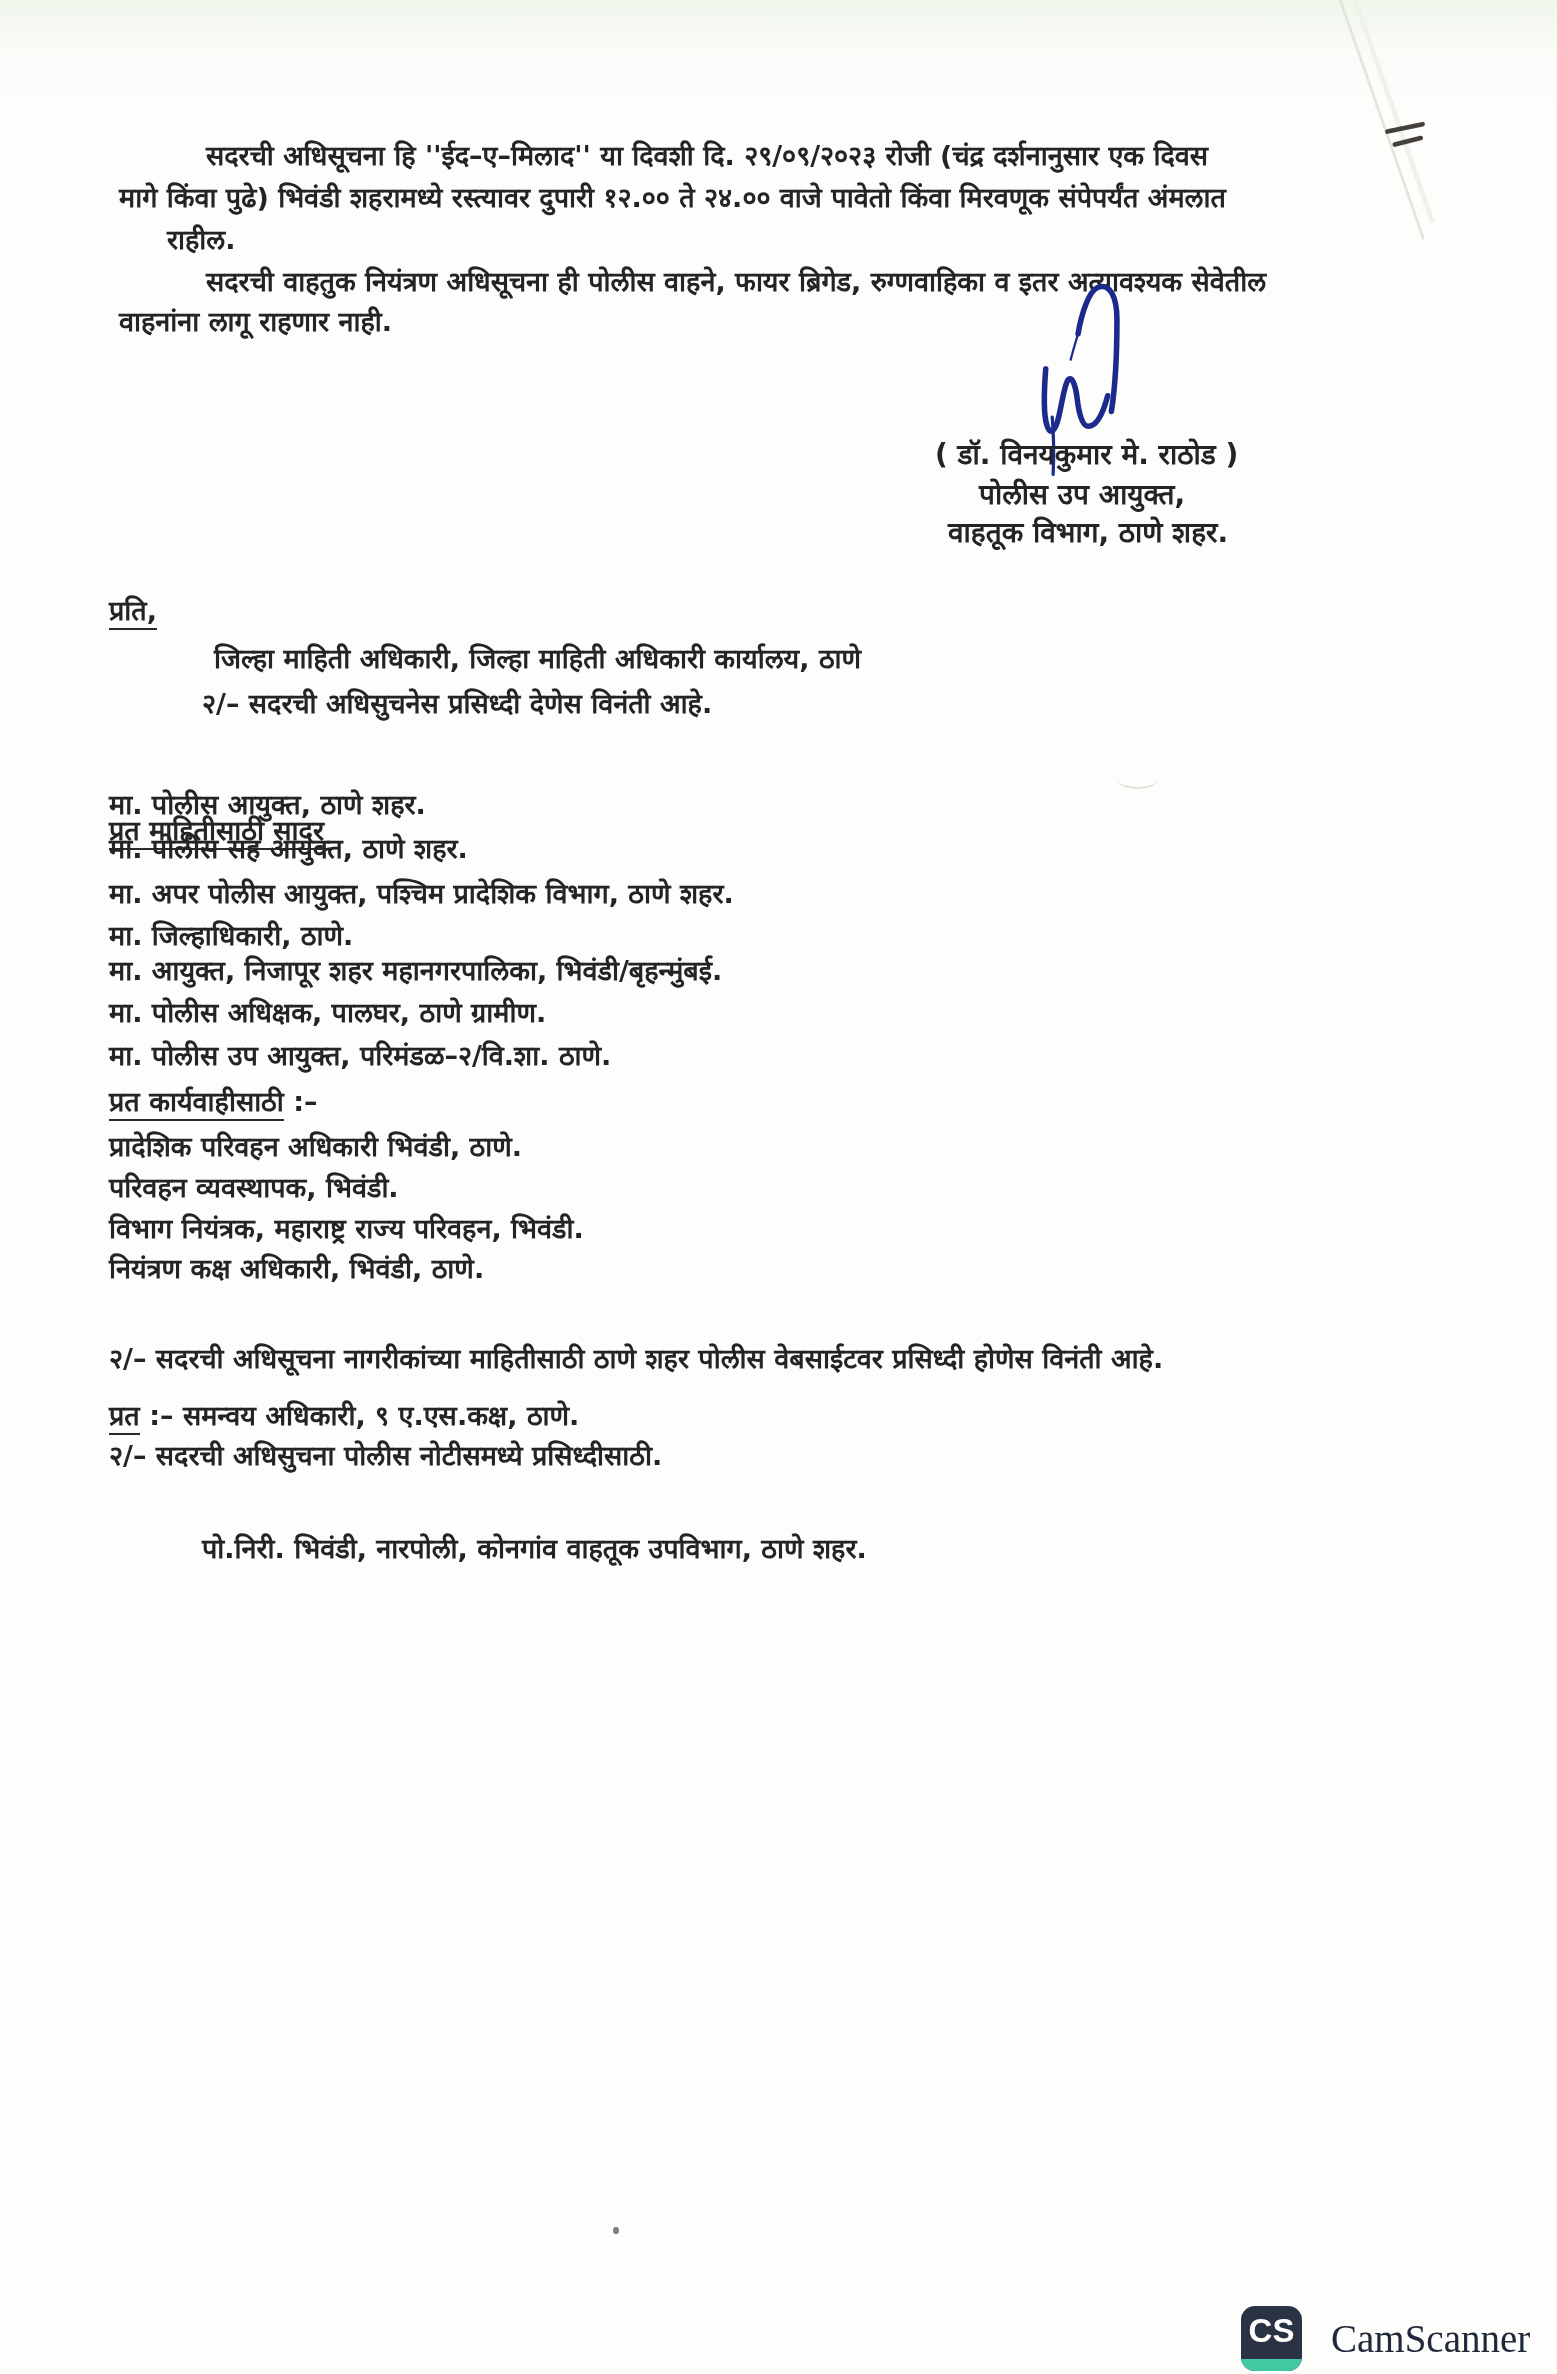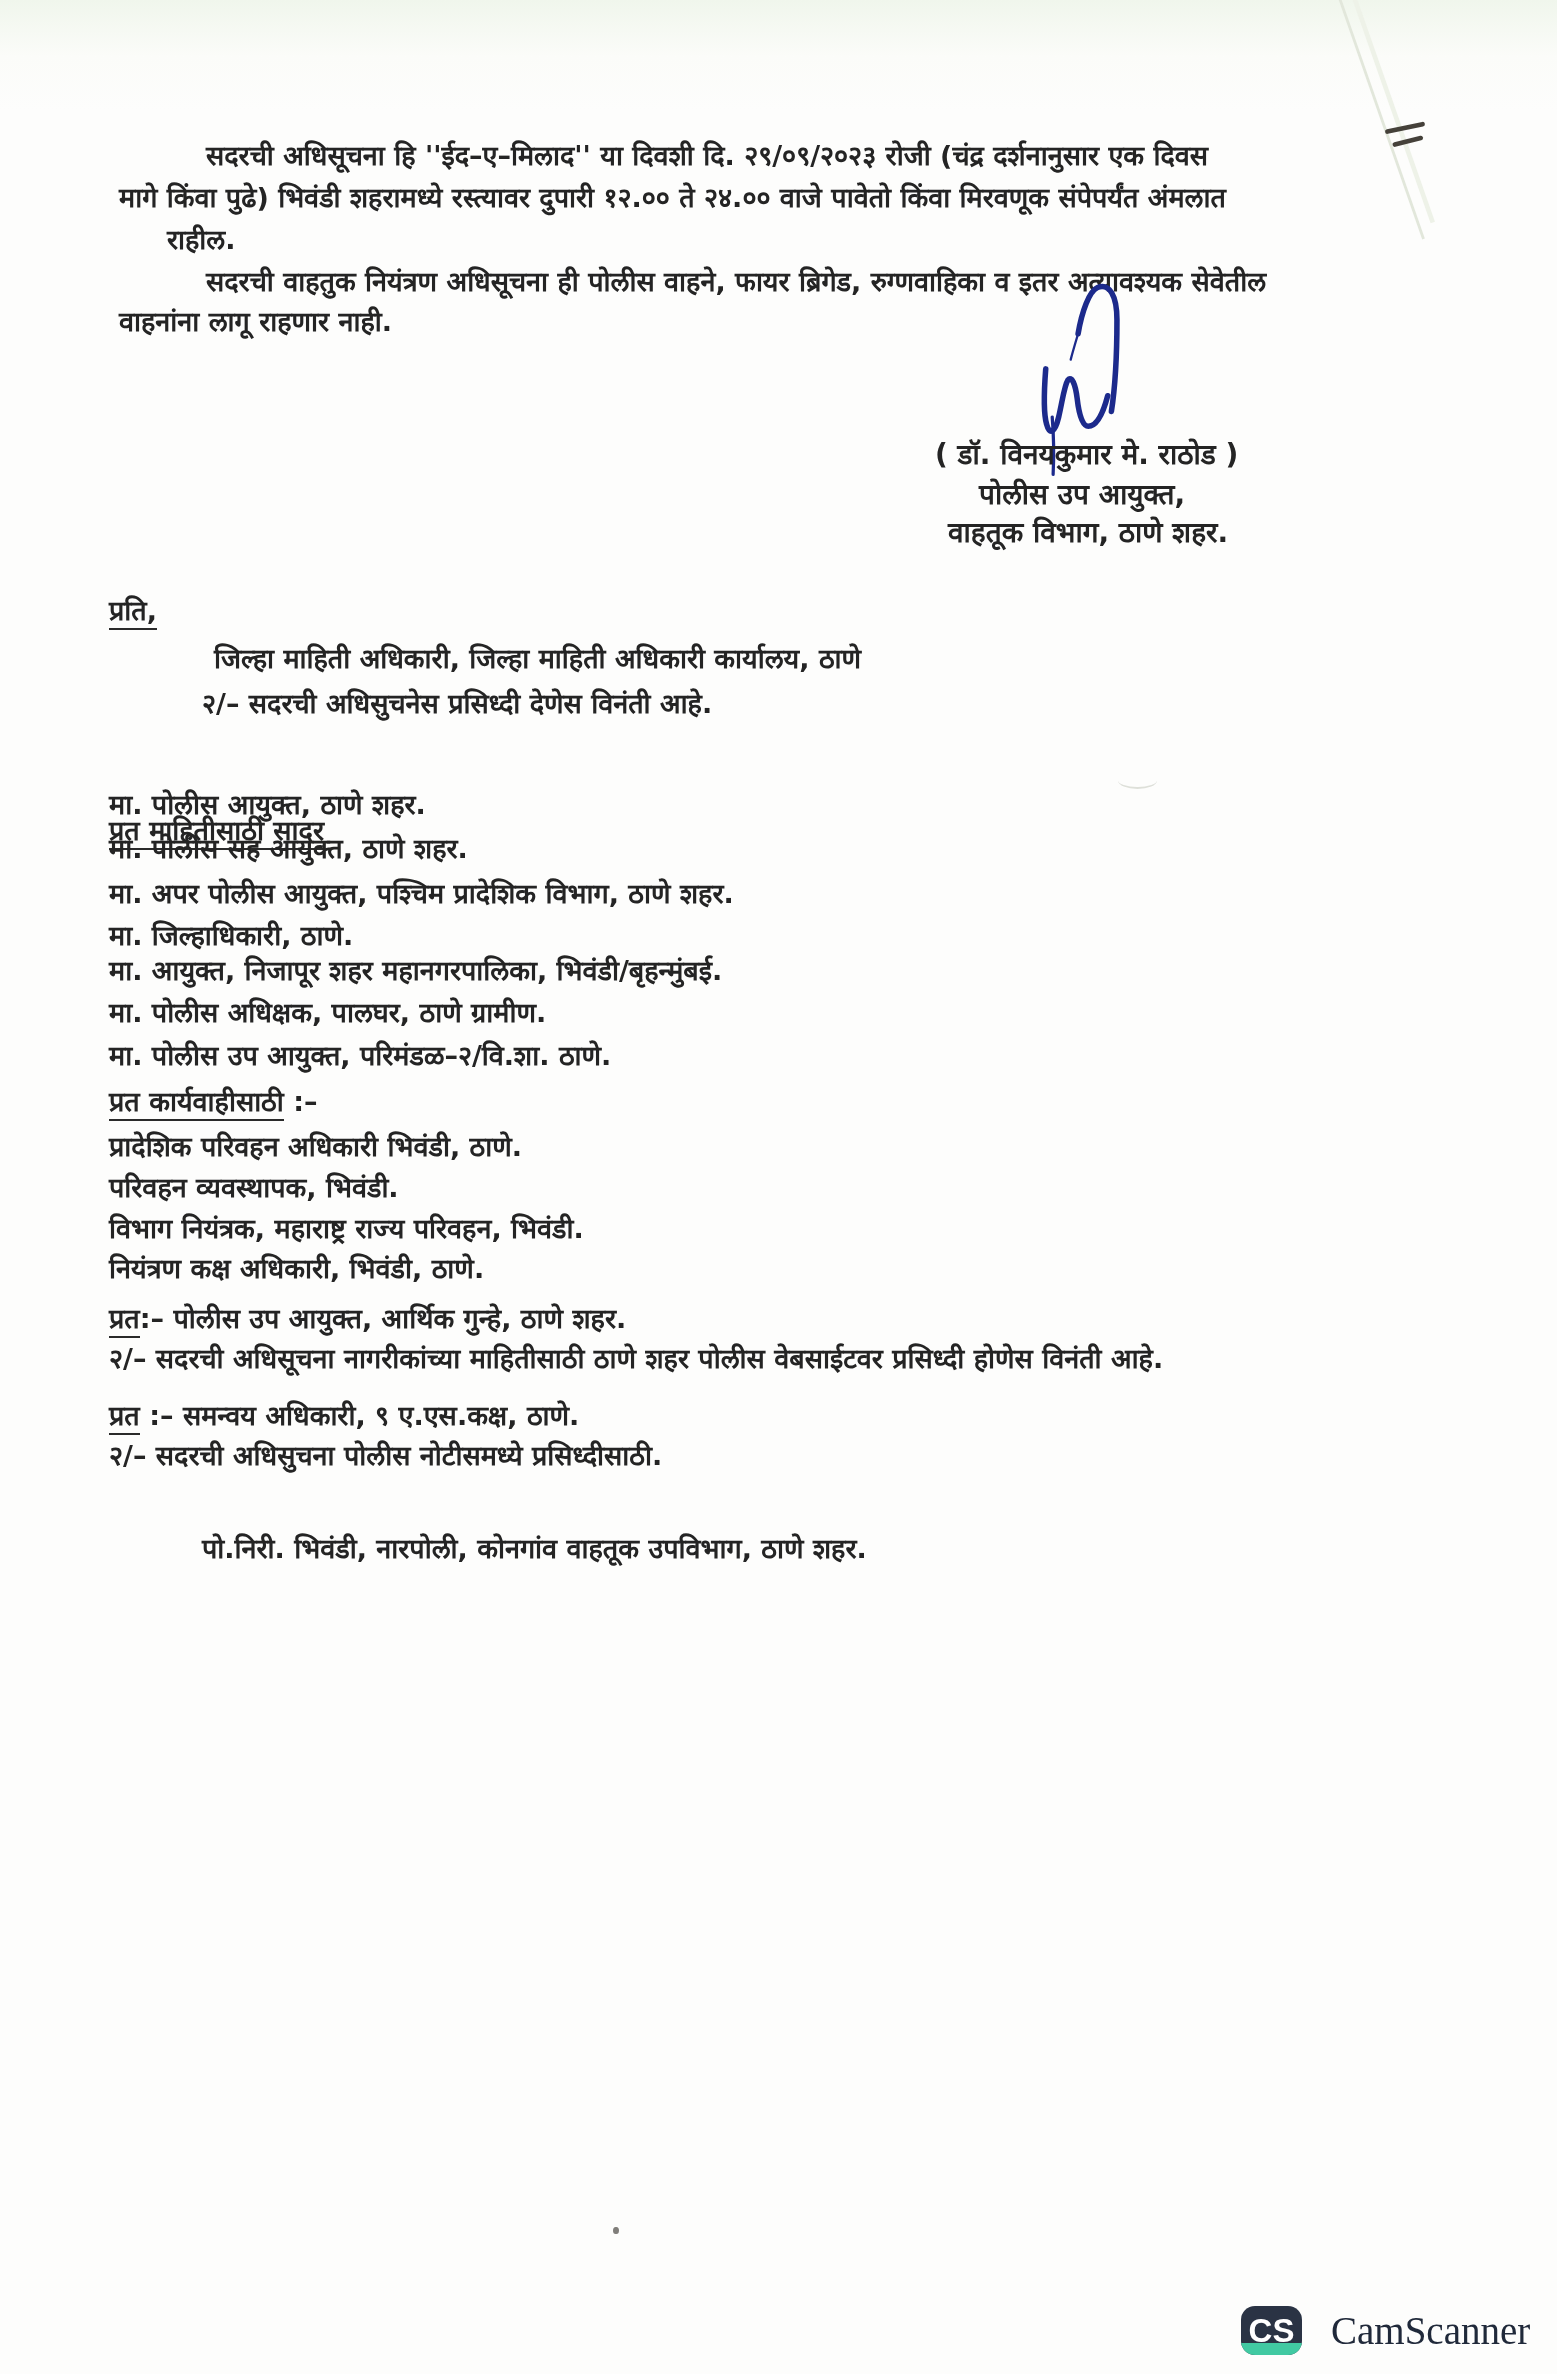--- a/index.html
+++ b/index.html
@@ -121,7 +121,6 @@
   <div class="line" style="left:109px; top:1210px;">विभाग नियंत्रक, महाराष्ट्र राज्य परिवहन, भिवंडी.</div>
   <div class="line" style="left:109px; top:1250px;">नियंत्रण कक्ष अधिकारी, भिवंडी, ठाणे.</div>
 
-  <div class="line" style="left:109px; top:1300px;"><span class="u">प्रत</span><span>:– </span><span>पोलीस उप आयुक्त, आर्थिक गुन्हे, ठाणे शहर.</span></div>
   <div class="line" style="left:109px; top:1340px;">२/– सदरची अधिसूचना नागरीकांच्या माहितीसाठी ठाणे शहर पोलीस वेबसाईटवर प्रसिध्दी होणेस विनंती आहे.</div>
 
   <div class="line" style="left:109px; top:1397px;"><span class="u">प्रत</span><span> :– </span><span>समन्वय अधिकारी, ९ ए.एस.कक्ष, ठाणे.</span></div>

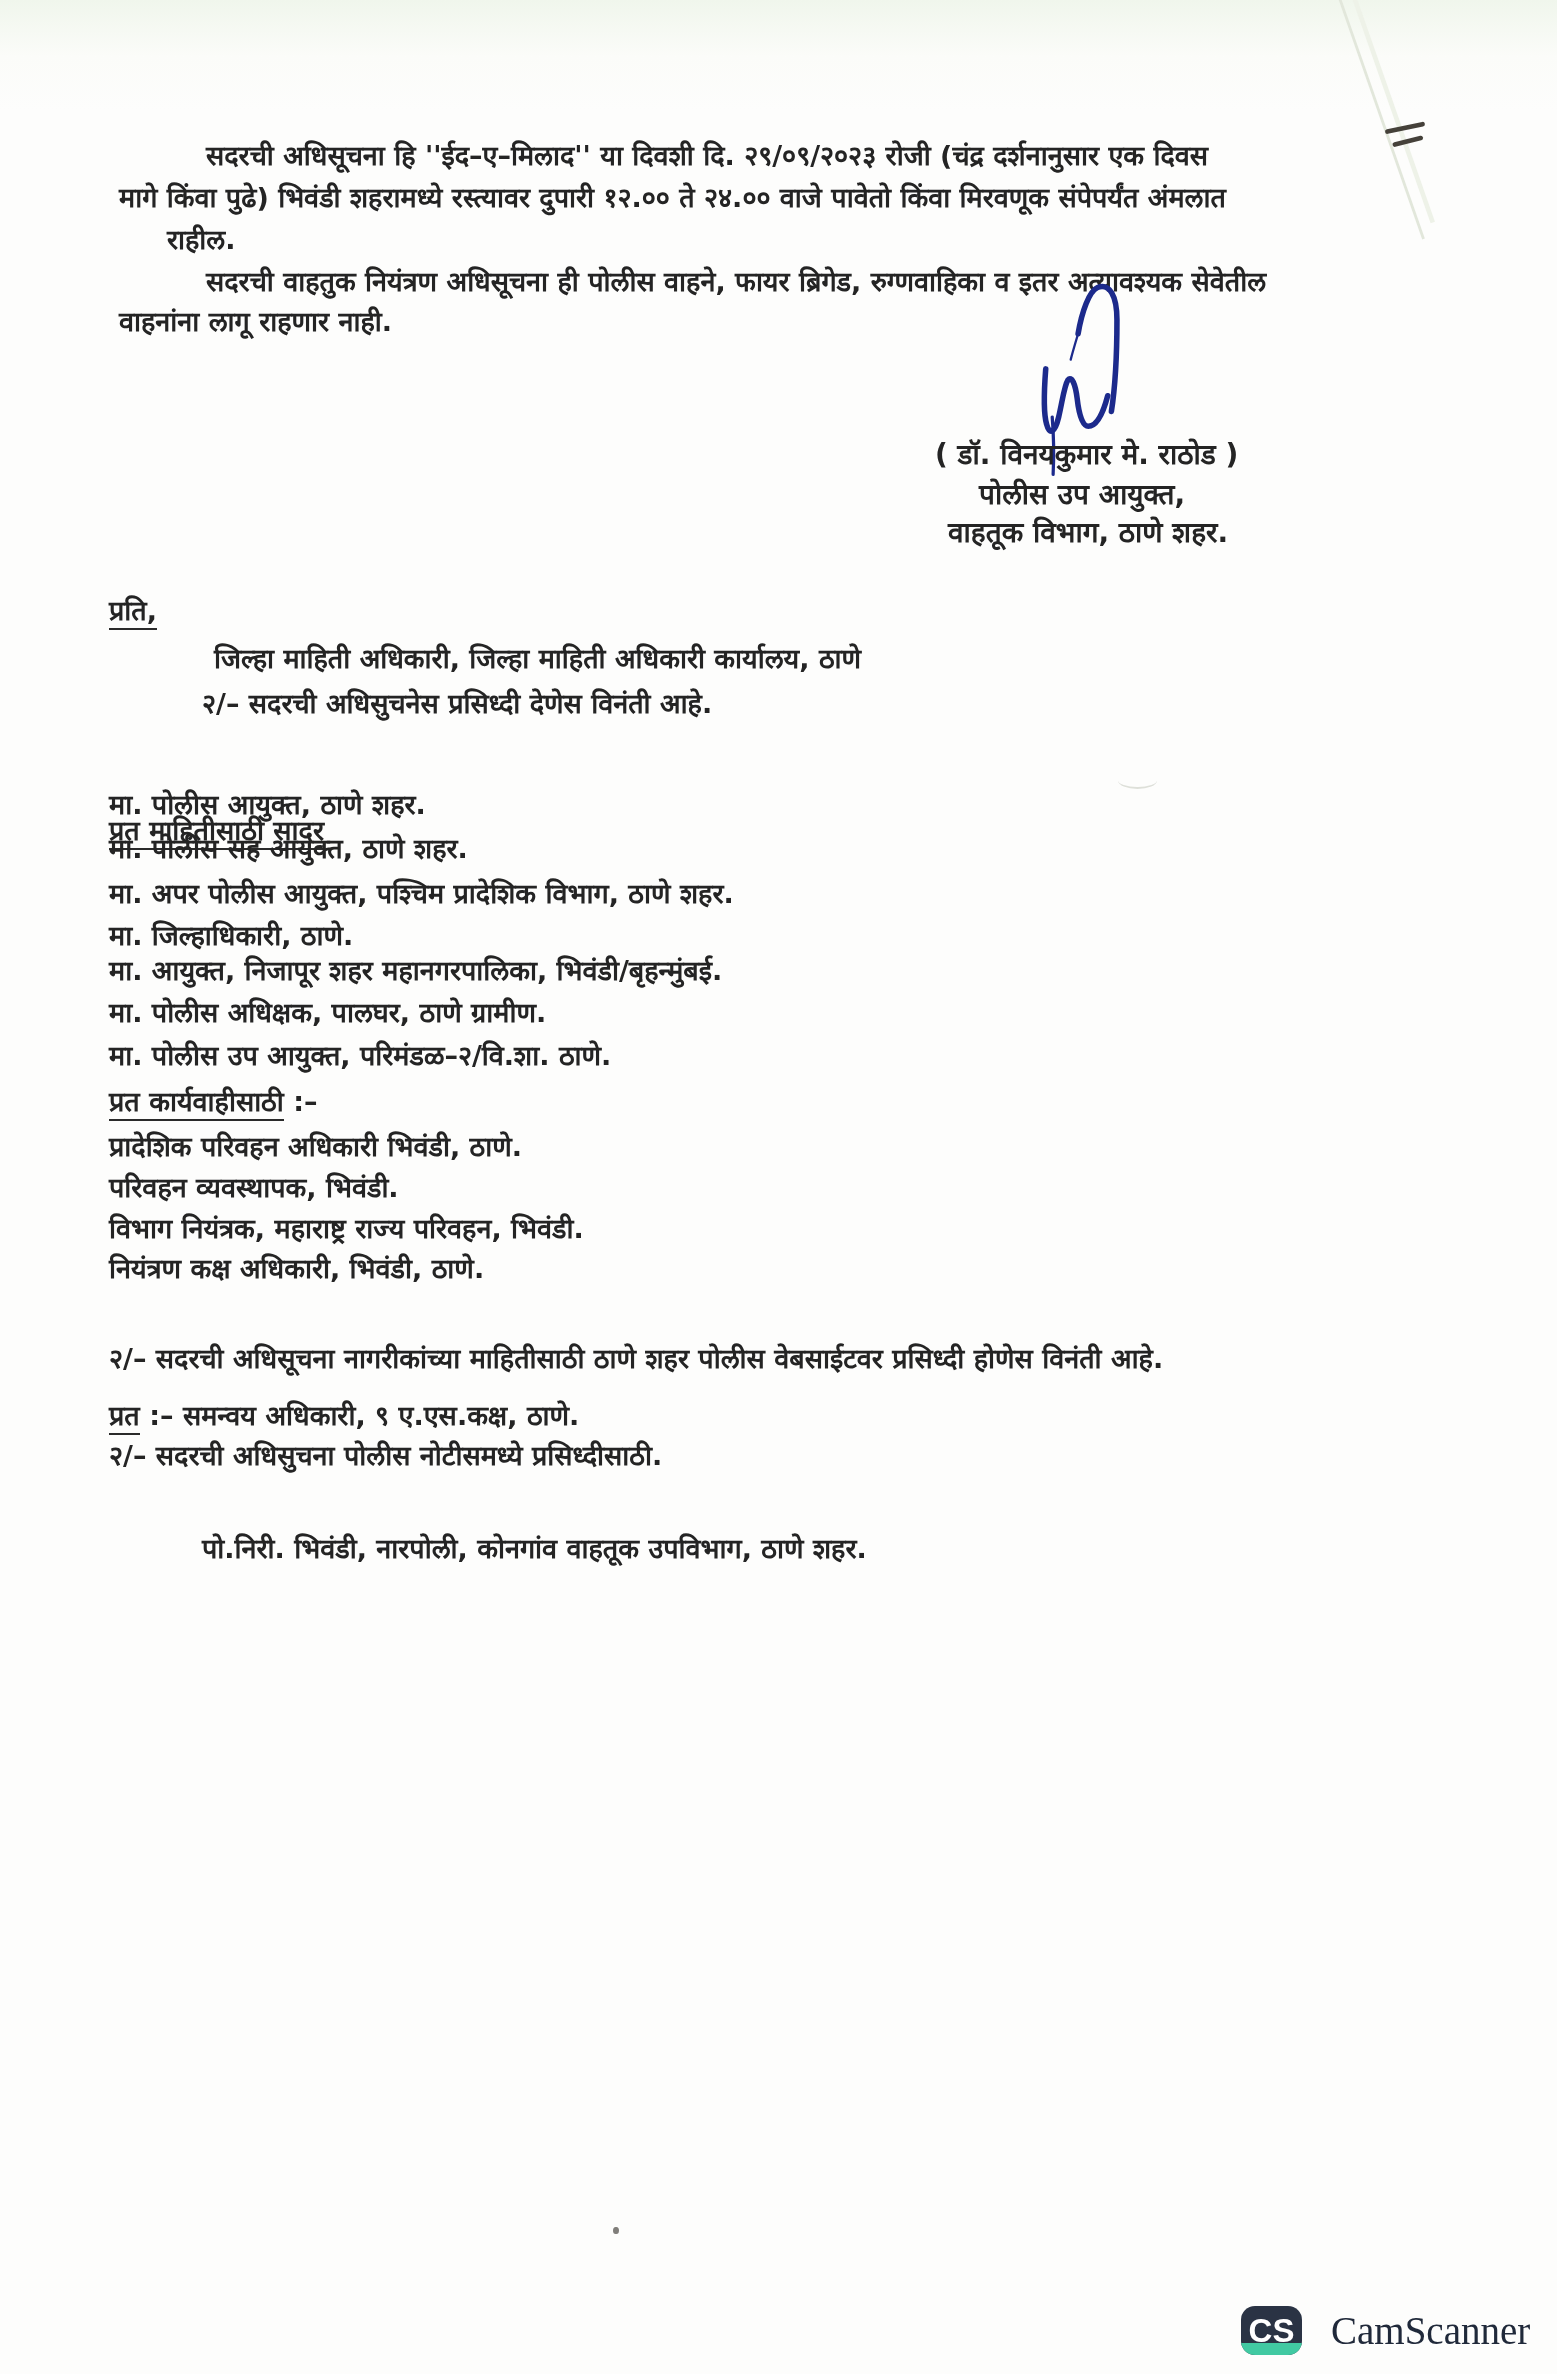--- a/index.html
+++ b/index.html
@@ -42,7 +42,7 @@
   .cs-footer{ position:absolute; left:1241px; top:2306px; display:flex; align-items:center; }
   .cs-icon{
     position:relative;
-    width:61px;height:49px;border-radius:14px;
+    width:61px;height:65px;border-radius:14px;
     background:#2a3344;
     overflow:hidden;
     flex:0 0 auto;

